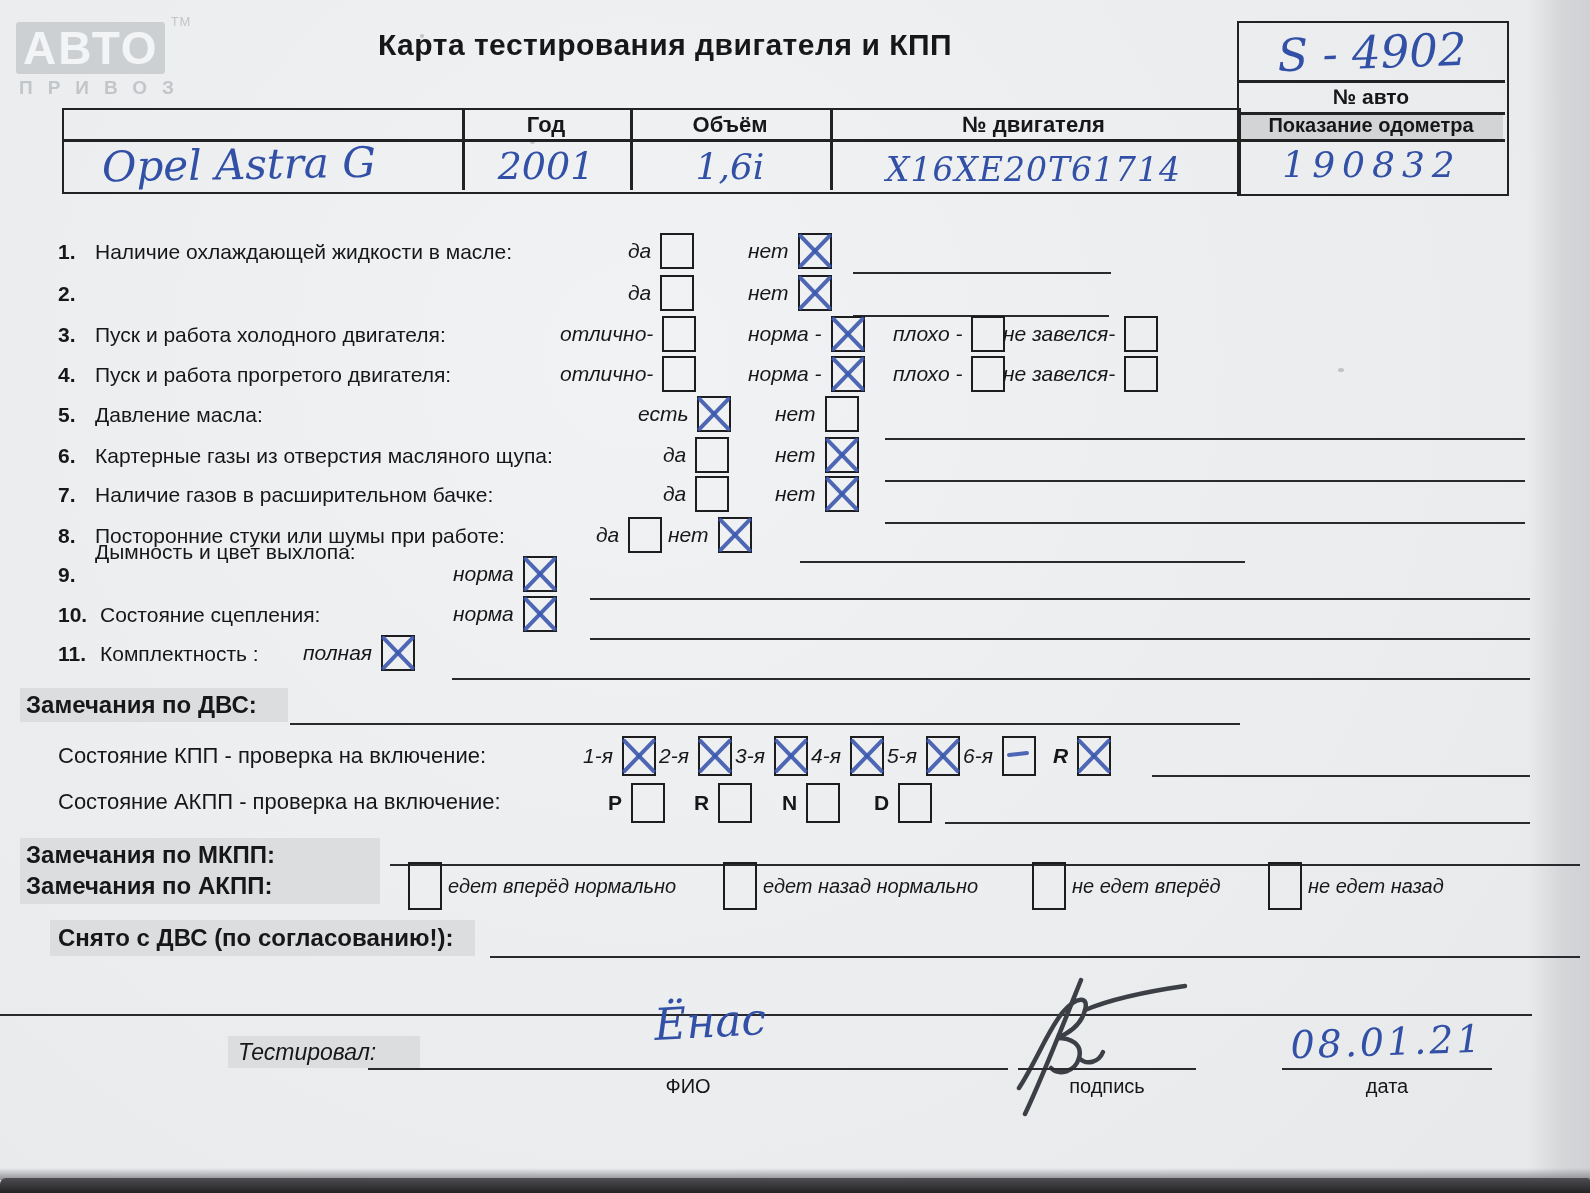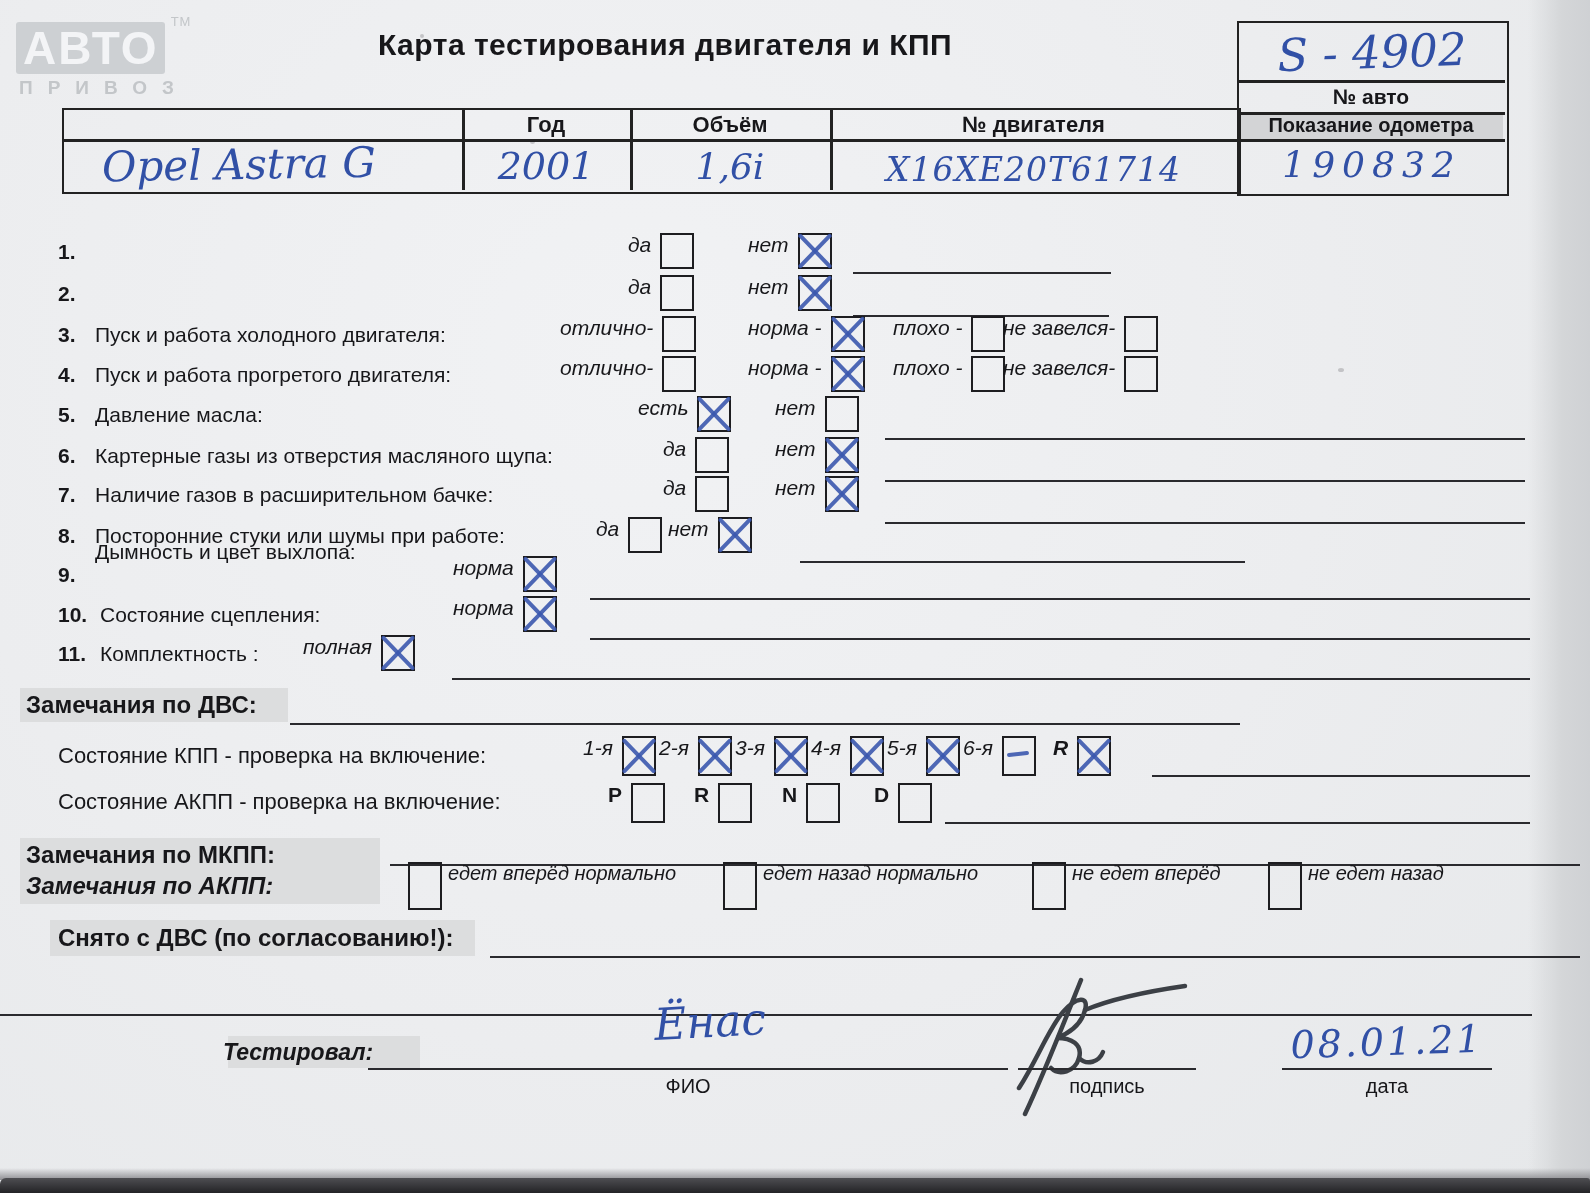--- a/index.html
+++ b/index.html
@@ -88,6 +88,7 @@
   <div class="hand" style="left:830px;top:150px;width:407px;text-align:center;font-size:33px;letter-spacing:1px;">X16XE20T61714</div>
 
   <div class="num" style="left:58px;top:240px;">1.</div>
+  <div class="itx" style="left:95px;top:240px;">Наличие охлаждающей жидкости в масле:</div>
   <div class="opt" style="left:628px;top:233px;">
     <span class="lbl">да</span>
     <span class="cb"></span>

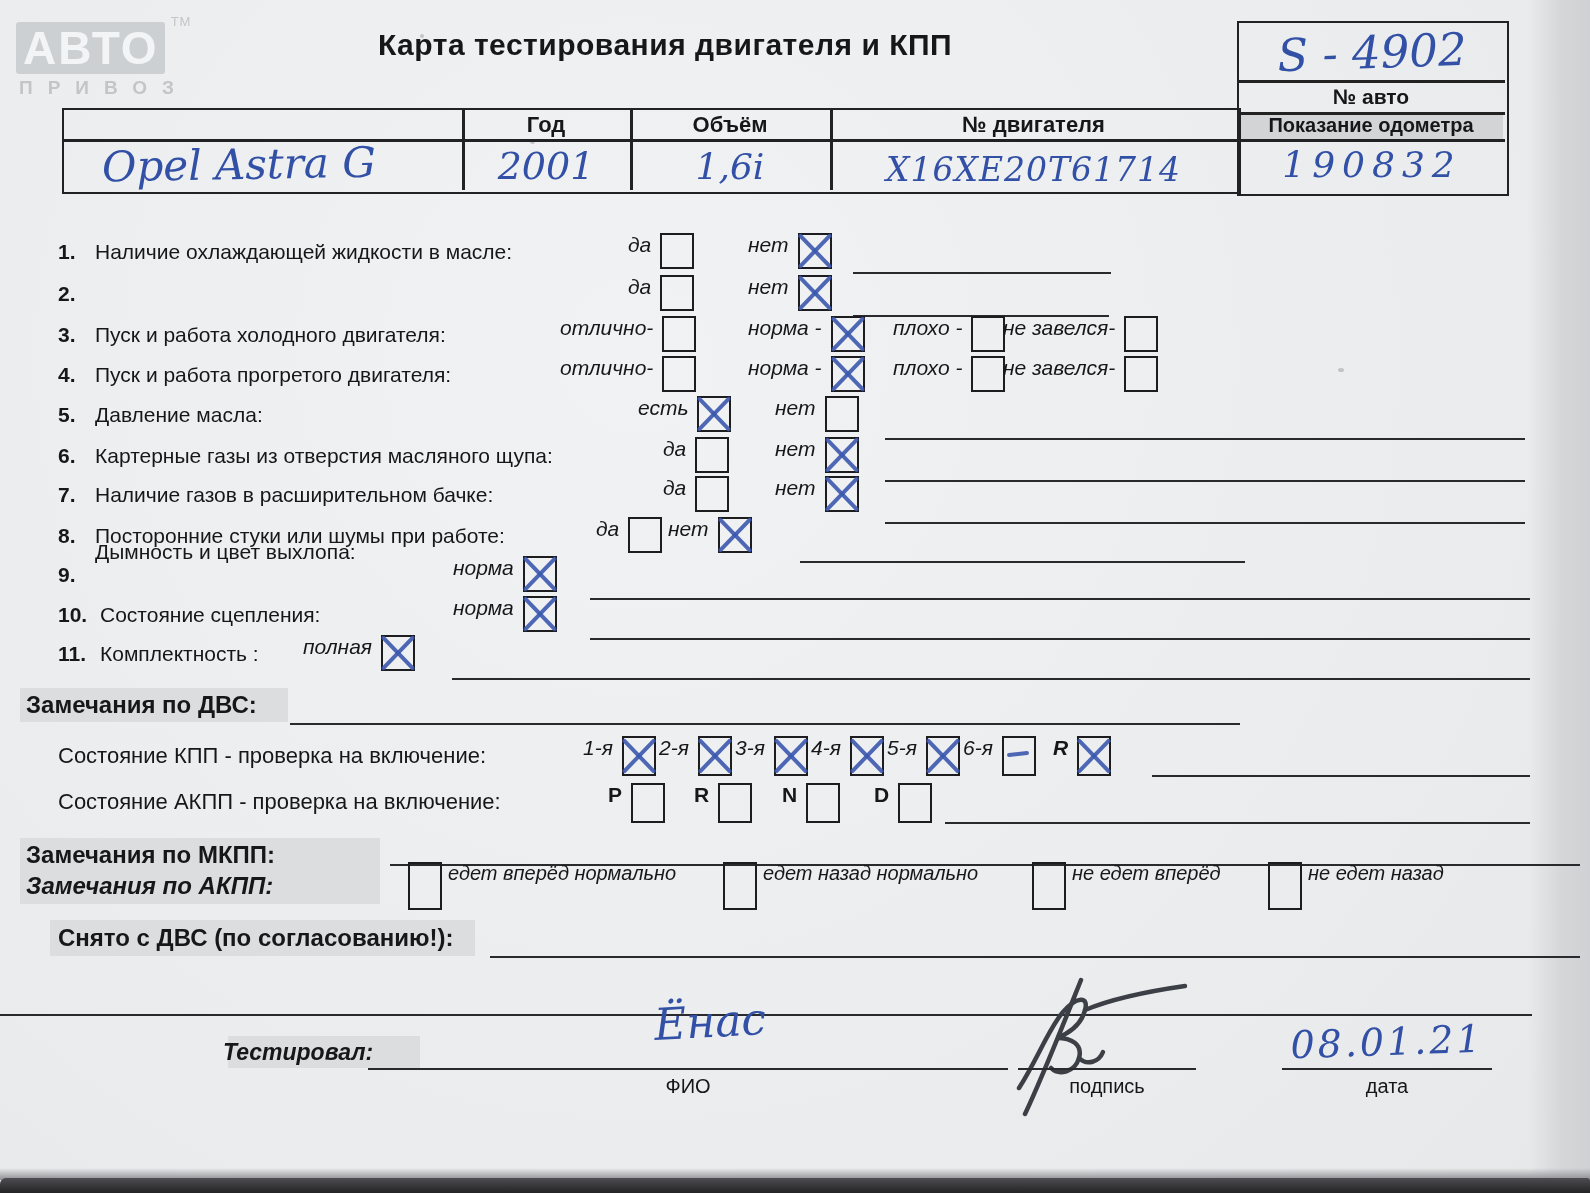--- a/index.html
+++ b/index.html
@@ -23,7 +23,7 @@
   
   .num{position:absolute;font-weight:bold;font-size:21px;}
   .itx{position:absolute;font-size:21px;white-space:nowrap;}
-  .opt{position:absolute;display:flex;align-items:flex-start;gap:9px;}
+  .opt{position:absolute;display:flex;align-items:center;gap:9px;}
   .lbl{font-style:italic;font-size:21px;white-space:nowrap;}
   .sect{position:absolute;font-size:22px;white-space:nowrap;}
   .b{font-weight:normal;}

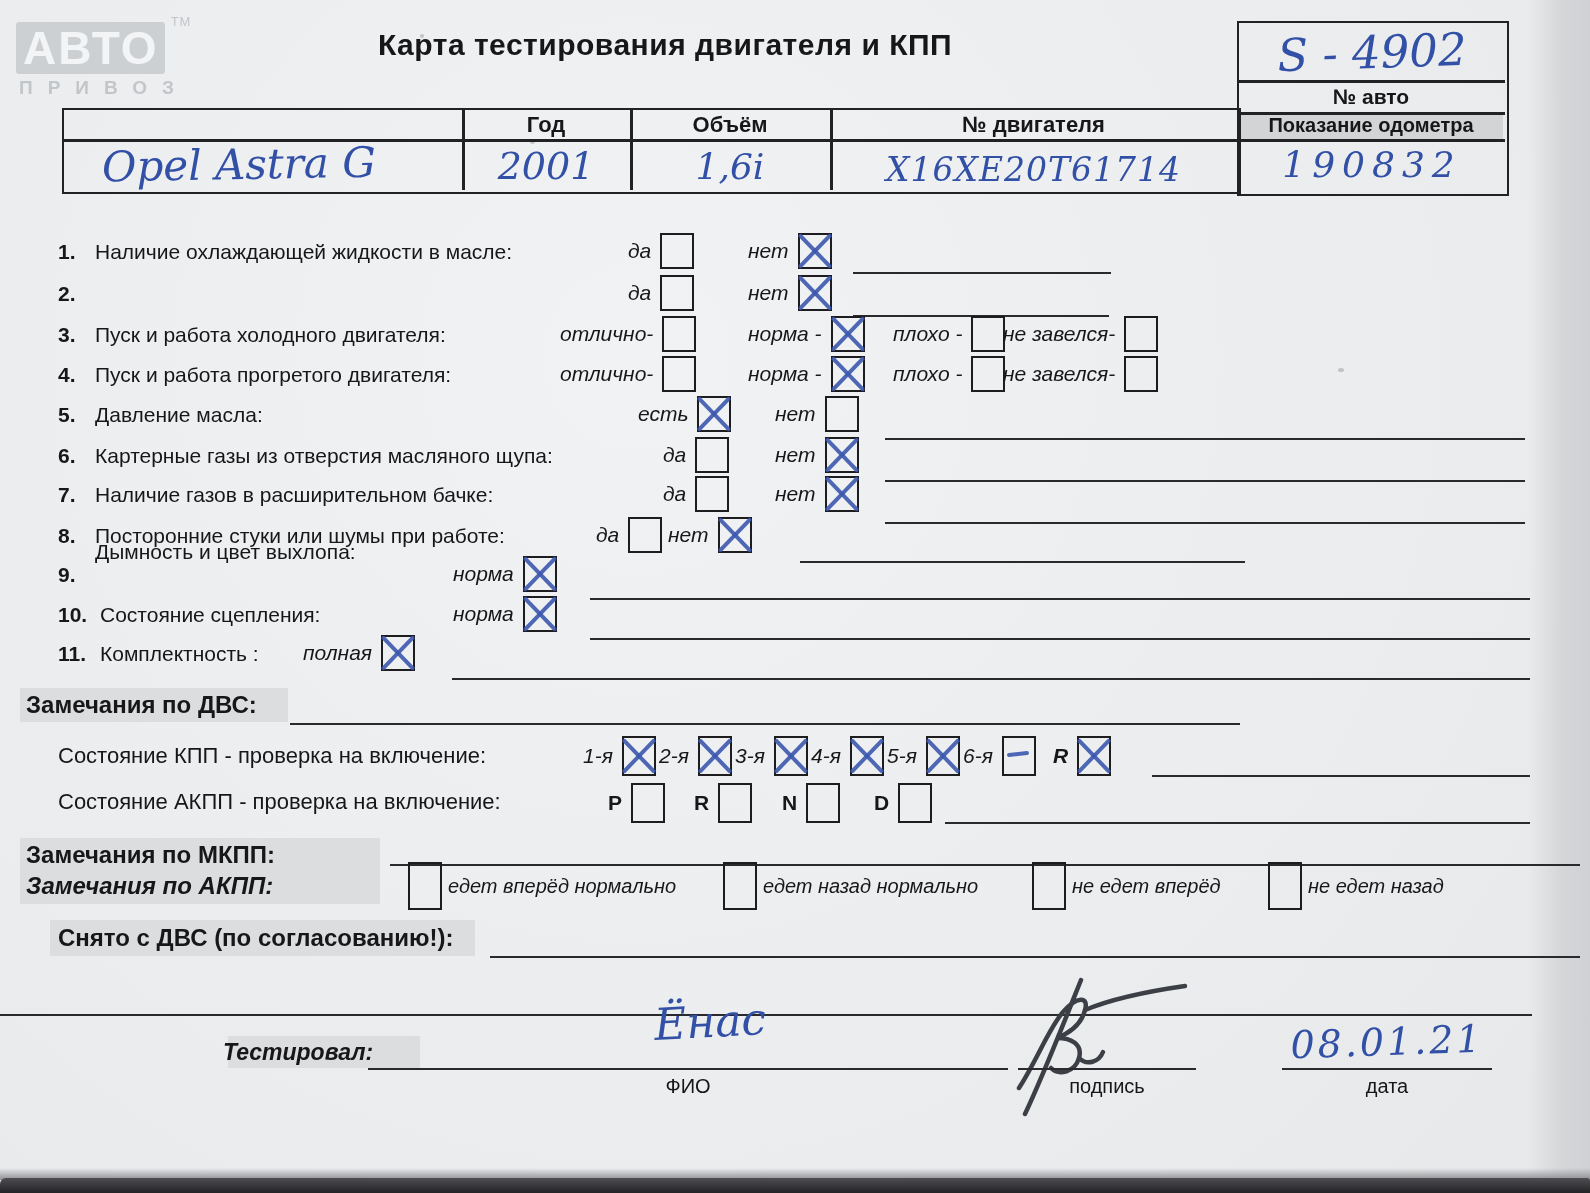--- a/index.html
+++ b/index.html
@@ -283,7 +283,7 @@
   <div class="ln" style="left:390px;top:864px;width:1190px;"></div>
 
   <div class="shadebar" style="left:20px;top:868px;width:360px;height:36px;"></div>
-  <div class="big-b" style="left:26px;top:872px;font-style:italic;">Замечания по АКПП:</div>
+  <div class="big-b" style="left:26px;top:872px;">Замечания по АКПП:</div>
   <div class="opt" style="left:408px;top:862px;gap:6px;">
     <span class="cb big"></span>
     <span class="lbl" style="font-size:20px;">едет вперёд нормально</span>

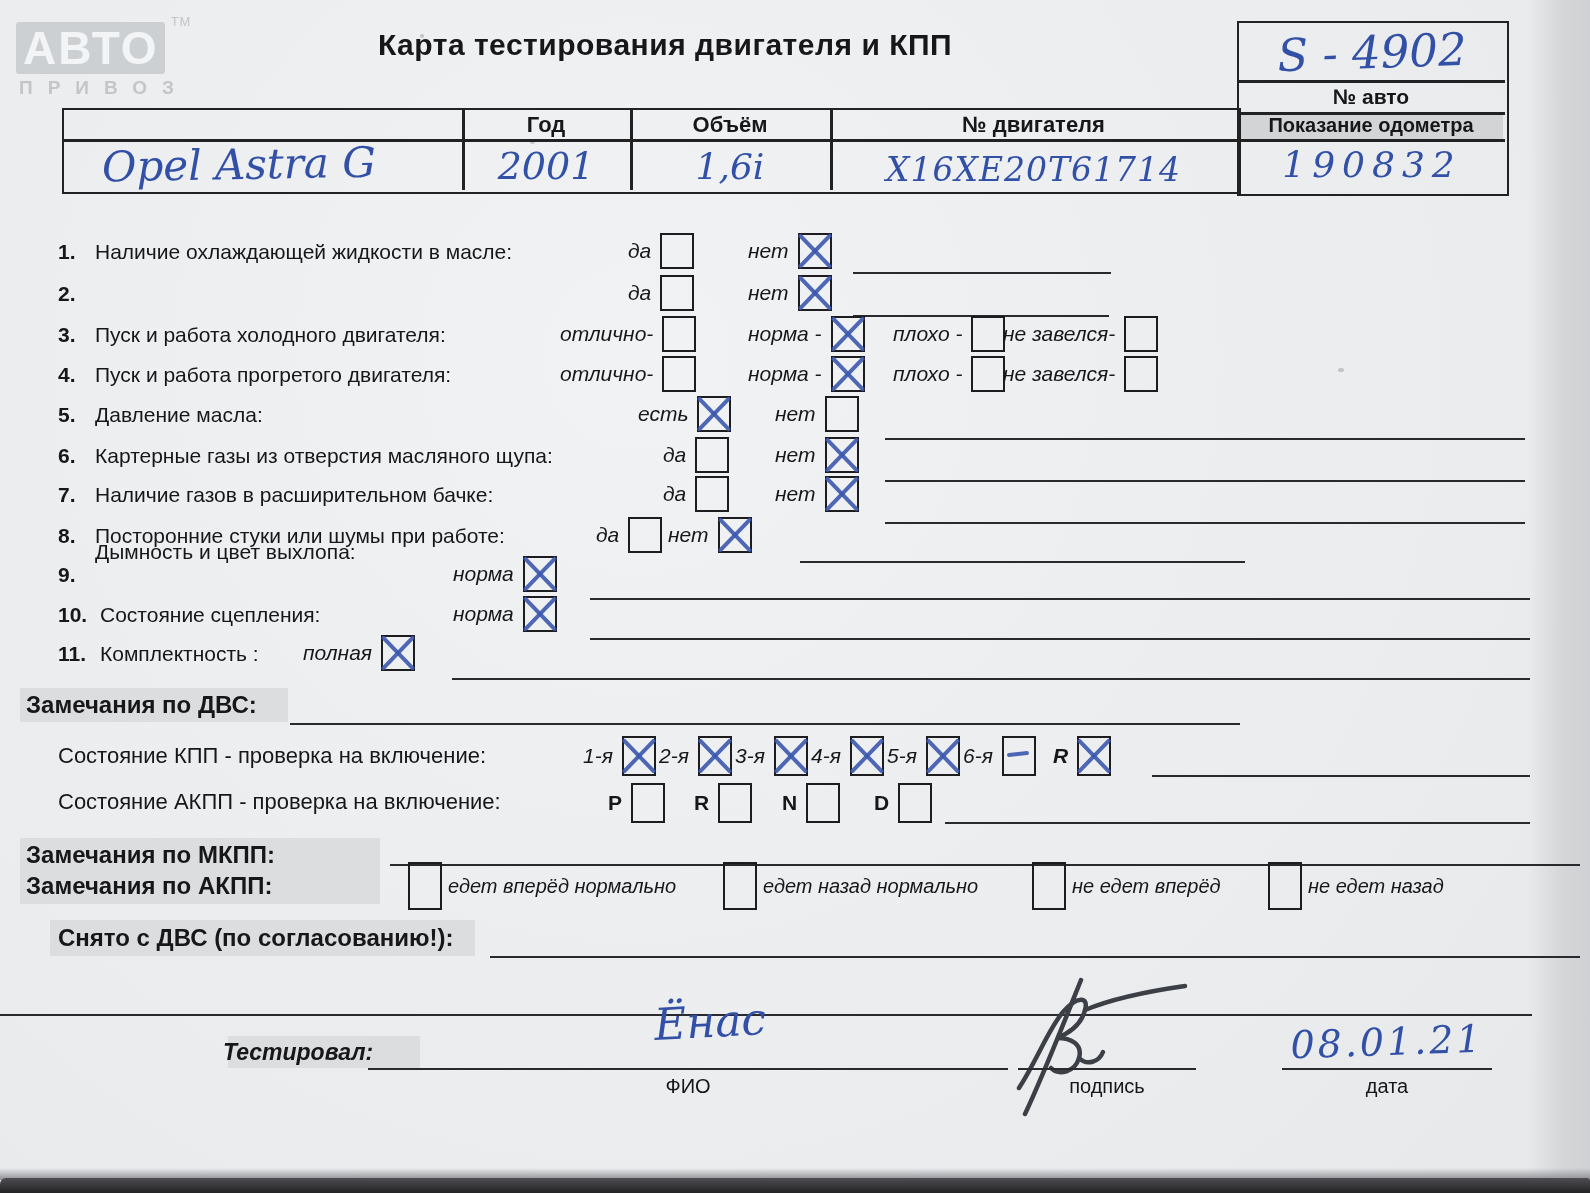--- a/index.html
+++ b/index.html
@@ -308,7 +308,7 @@
   <div class="ln" style="left:0px;top:1014px;width:1532px;"></div>
 
   <div class="shadebar" style="left:228px;top:1036px;width:192px;height:32px;"></div>
-  <div class="abs" style="left:223px;top:1039px;font-weight:bold;font-style:italic;font-size:23px;">Тестировал:</div>
+  <div class="abs" style="left:238px;top:1039px;font-weight:normal;font-style:italic;font-size:23px;">Тестировал:</div>
 
   <div class="hand" style="left:600px;top:996px;width:220px;text-align:center;font-size:44px;transform:rotate(-3deg);">Ёнас</div>
   <div class="ln" style="left:368px;top:1068px;width:640px;"></div>

